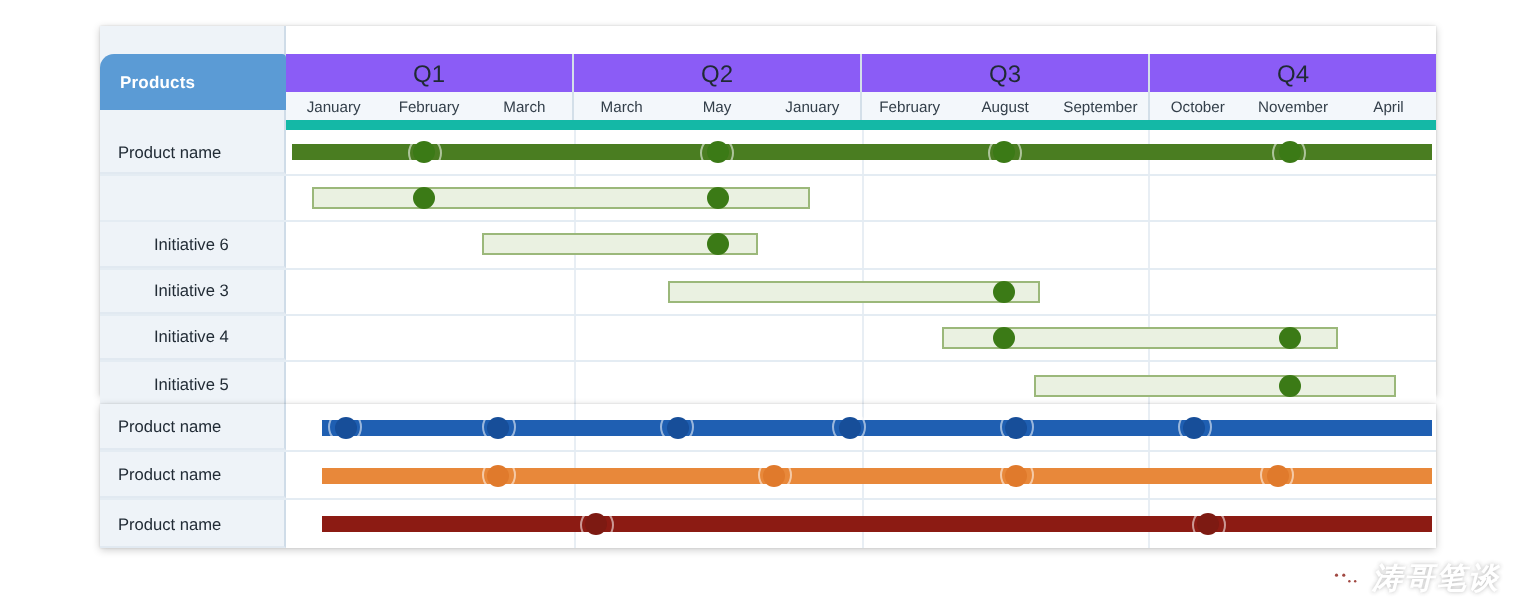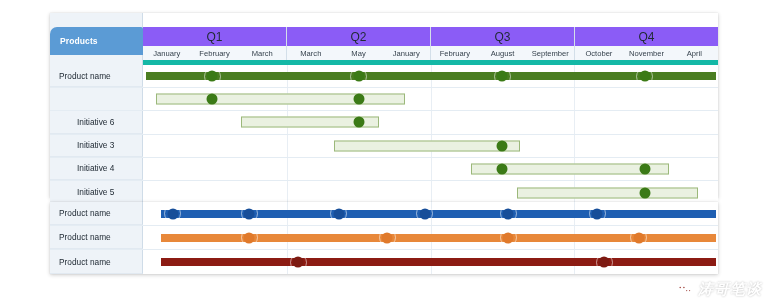--- a/index.html
+++ b/index.html
@@ -186,7 +186,7 @@
   
   #watermark {
     position: absolute;
-    right: 6px;
+    right: 18px;
     bottom: 8px;
     display: flex;
     align-items: center;

